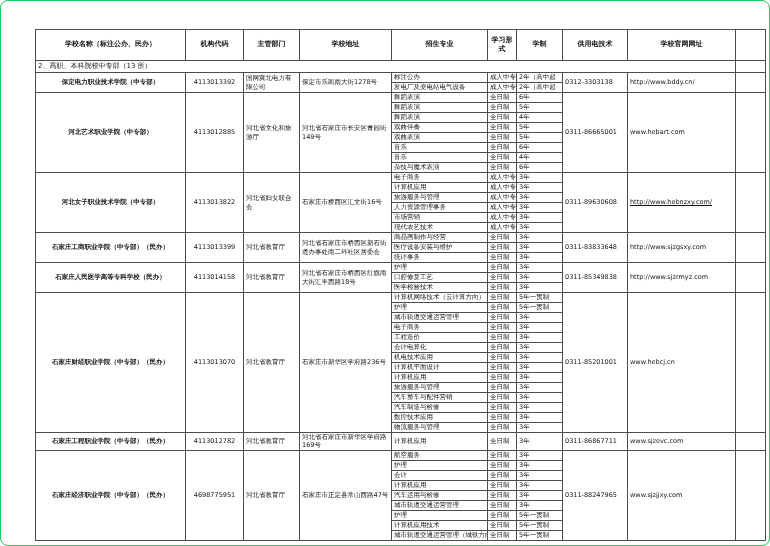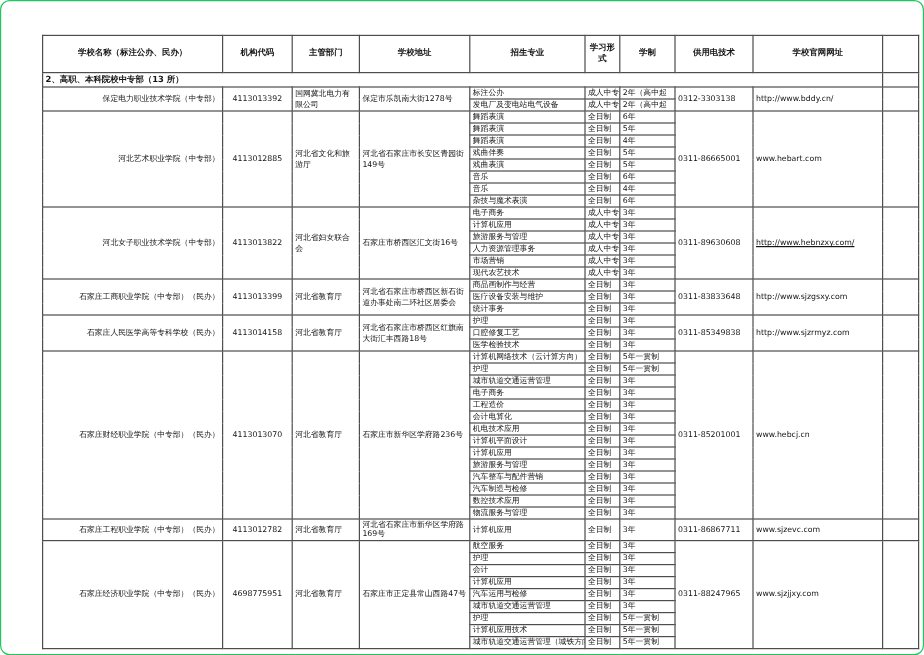--- a/index.html
+++ b/index.html
@@ -17,7 +17,7 @@
     font-size:6.5px; line-height:1.3; word-break:break-all; overflow:hidden;
   }
   .doc thead th { font-size:7px; font-weight:bold; text-align:center; height:30px; }
-  .section-row td { font-weight:bold; font-size:7px; height:11px; }
+  .section-row td { font-weight:normal; font-size:7px; height:11px; }
   .cell { height:9px; }
   .name { text-align:right; }
   .code { text-align:center;margin-top:32px; }

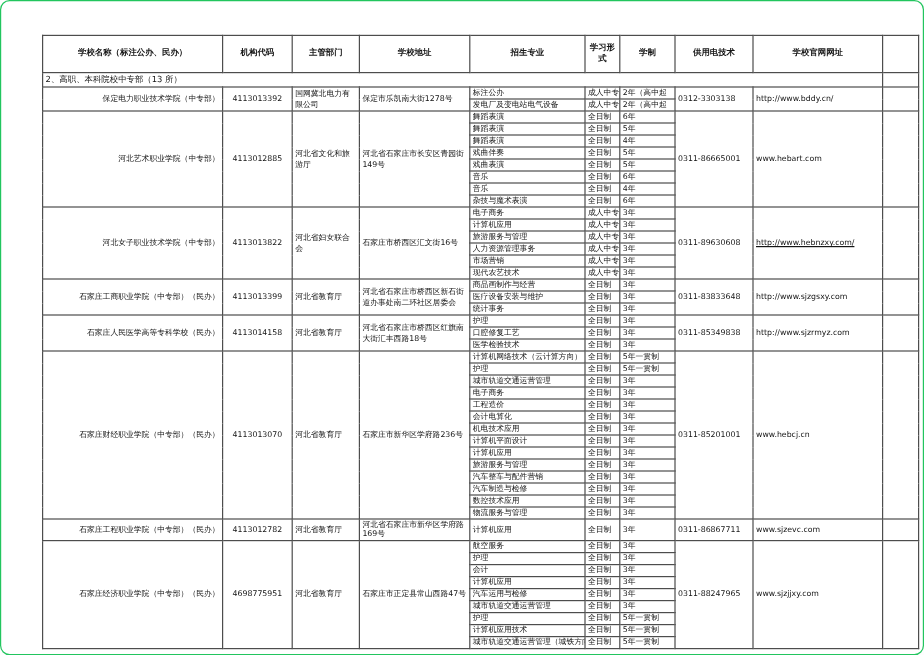--- a/index.html
+++ b/index.html
@@ -19,7 +19,7 @@
   .doc thead th { font-size:7px; font-weight:bold; text-align:center; height:30px; }
   .section-row td { font-weight:normal; font-size:7px; height:11px; }
   .cell { height:9px; }
-  .name { text-align:right; }
+  .name { text-align:center;font-weight:bold; }
   .code { text-align:center;margin-top:32px; }
   .nowrap { white-space:nowrap; }
   .link { text-decoration:underline; }

